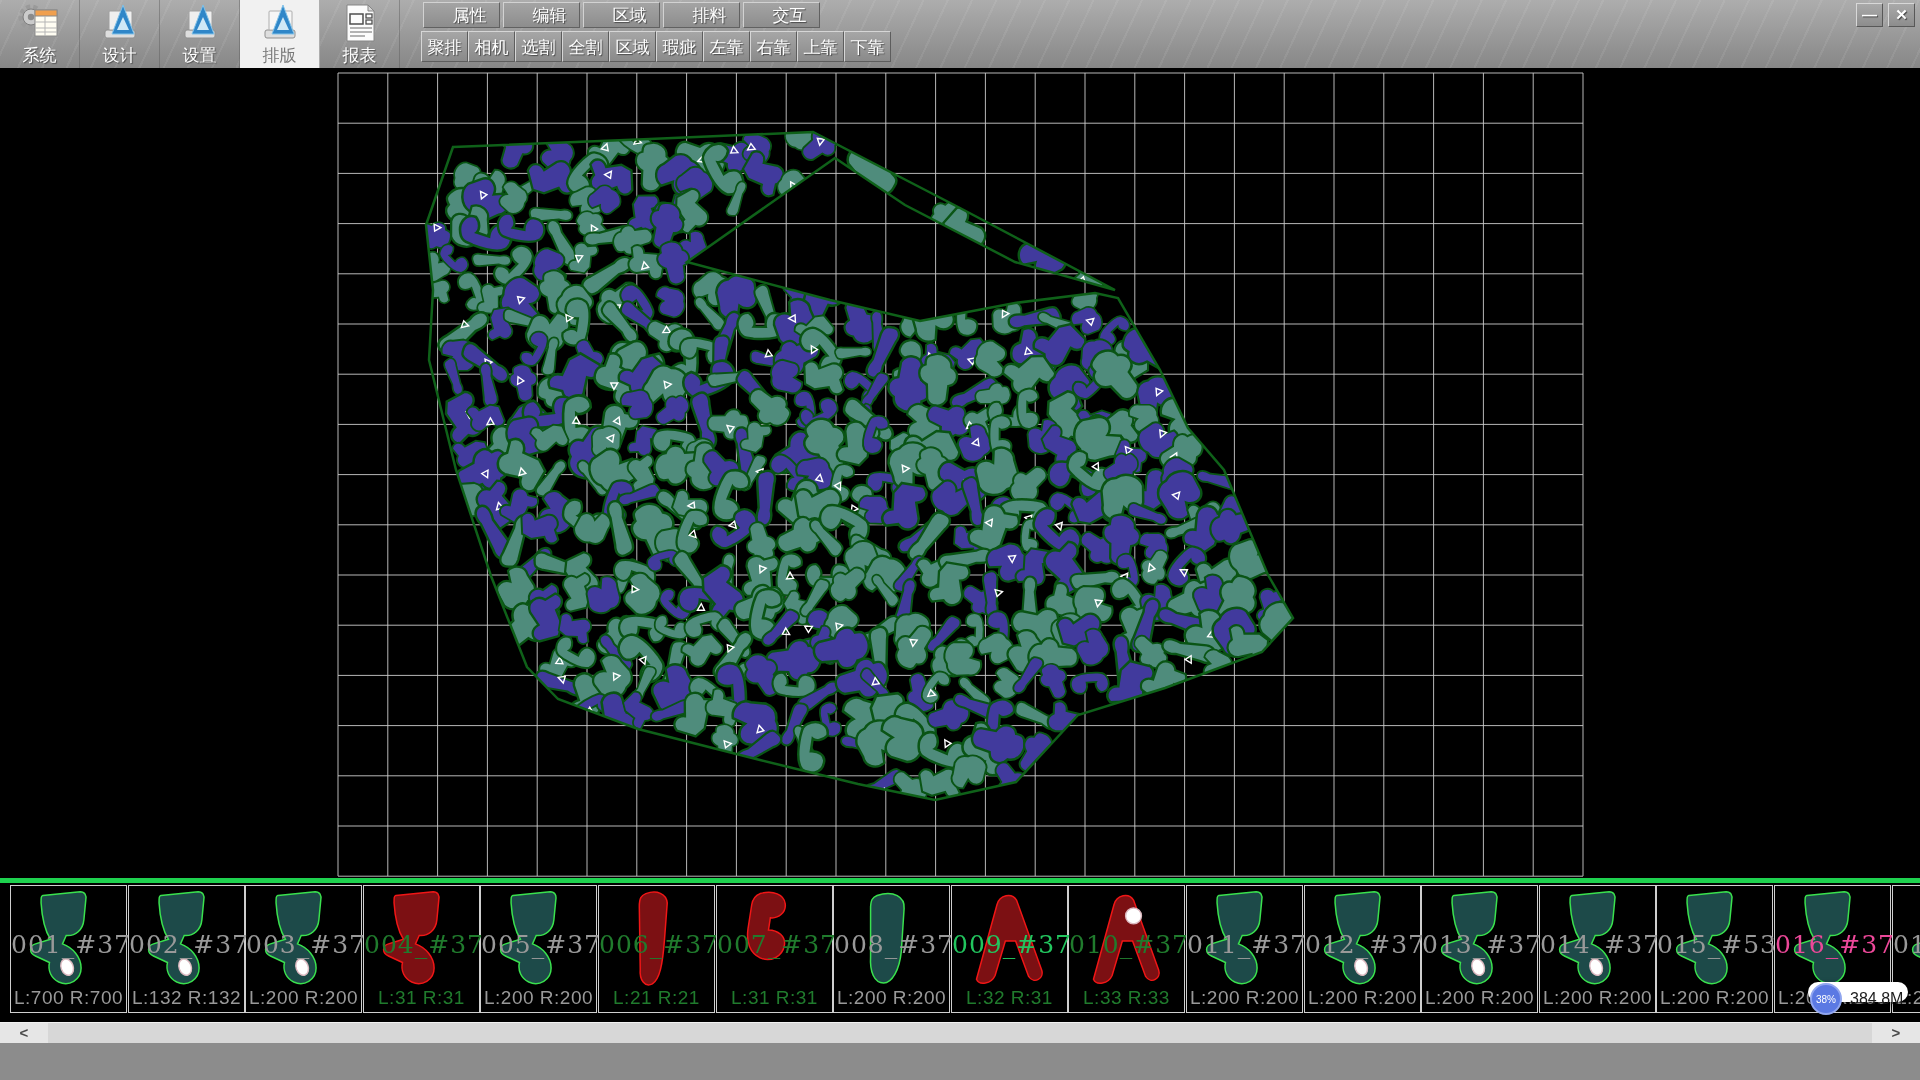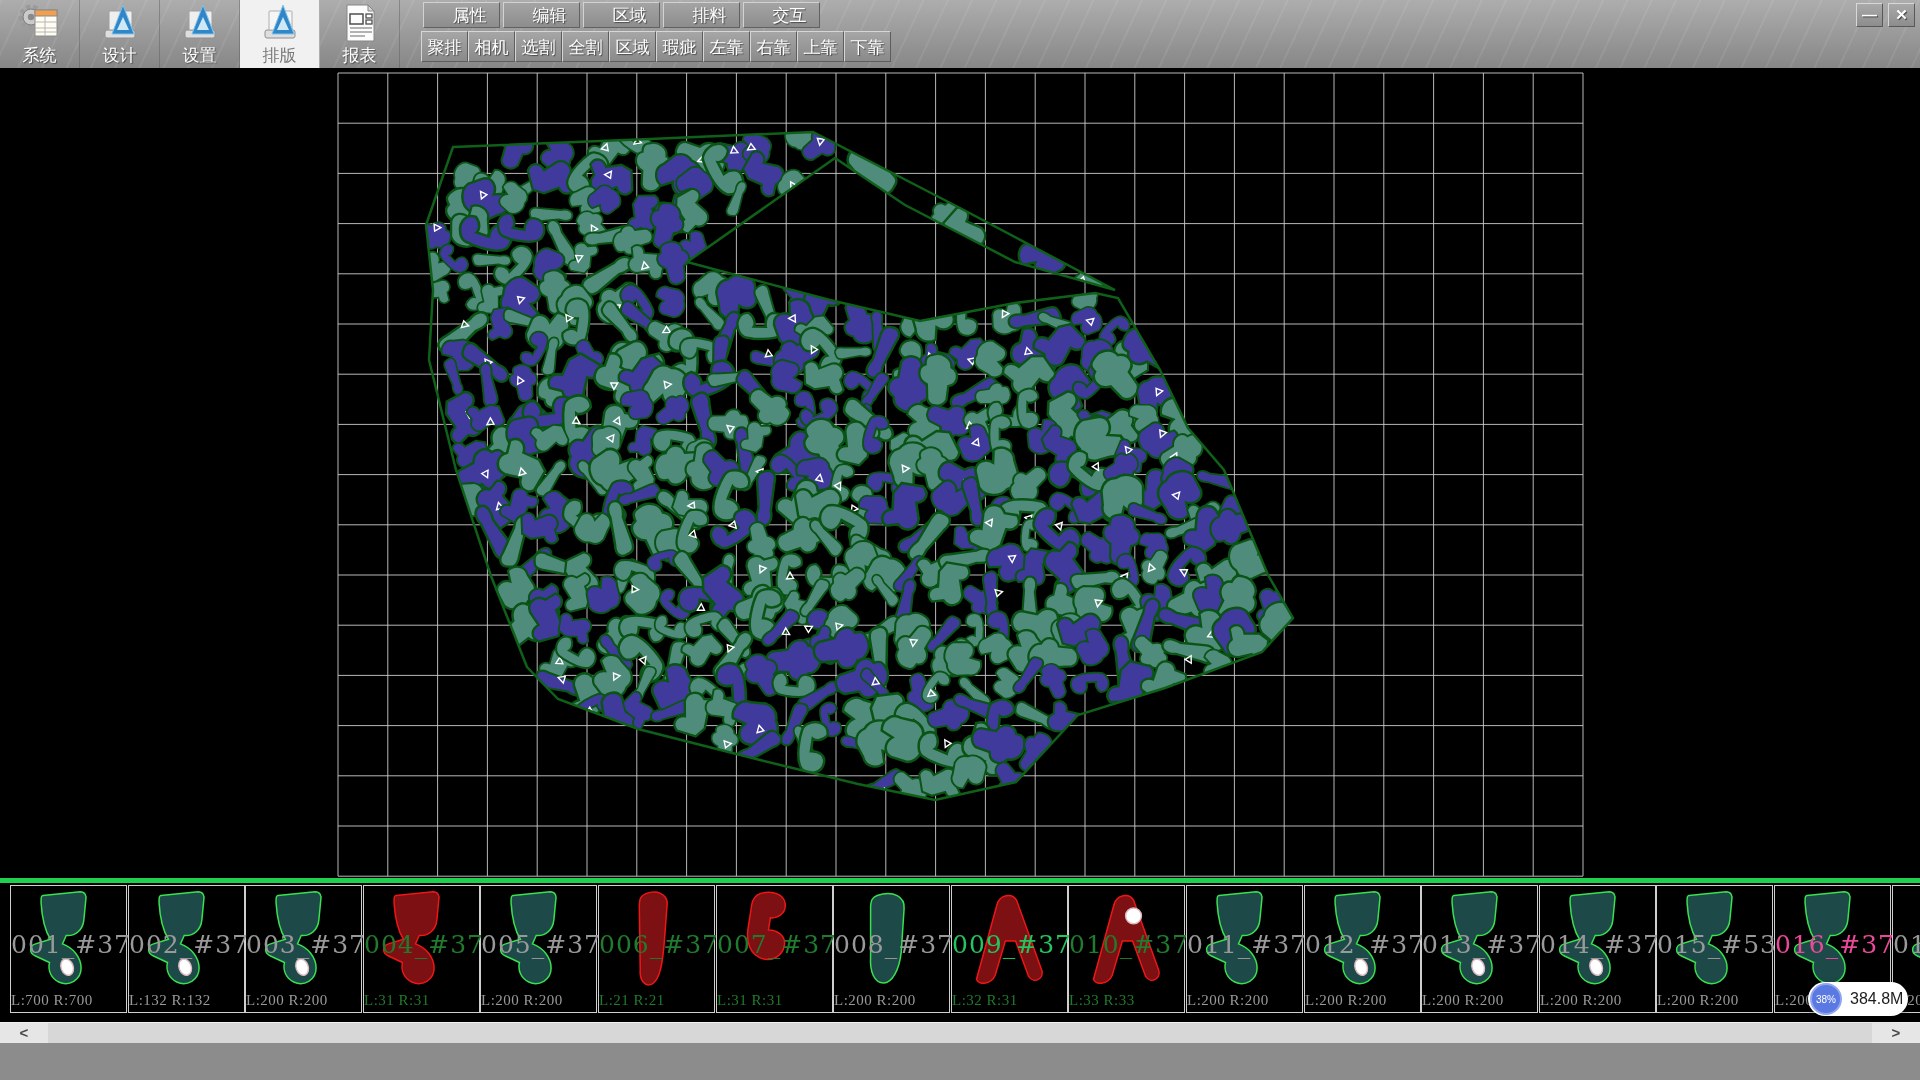--- a/index.html
+++ b/index.html
@@ -48,8 +48,8 @@
   .cell svg.pshape{position:absolute;left:50%;top:2px;transform:translateX(-50%);width:96px;height:108px;}
   .plabel{position:absolute;left:0;top:44px;width:100%;text-align:center;
     font-family:"DejaVu Serif",serif;font-size:25px;letter-spacing:1px;z-index:2;}
-  .pcounts{position:absolute;left:0;bottom:3px;width:100%;text-align:left;
-    font-family:Liberation Serif, serif;font-size:15px;letter-spacing:0.5px;z-index:2;}
+  .pcounts{position:absolute;left:0;bottom:3px;width:100%;text-align:center;
+    font-family:Liberation Sans, sans-serif;font-size:19px;letter-spacing:0.5px;z-index:2;}
 
   
   #hscroll{position:absolute;left:0;top:1022px;width:1920px;height:21px;background:#d7d7d7;

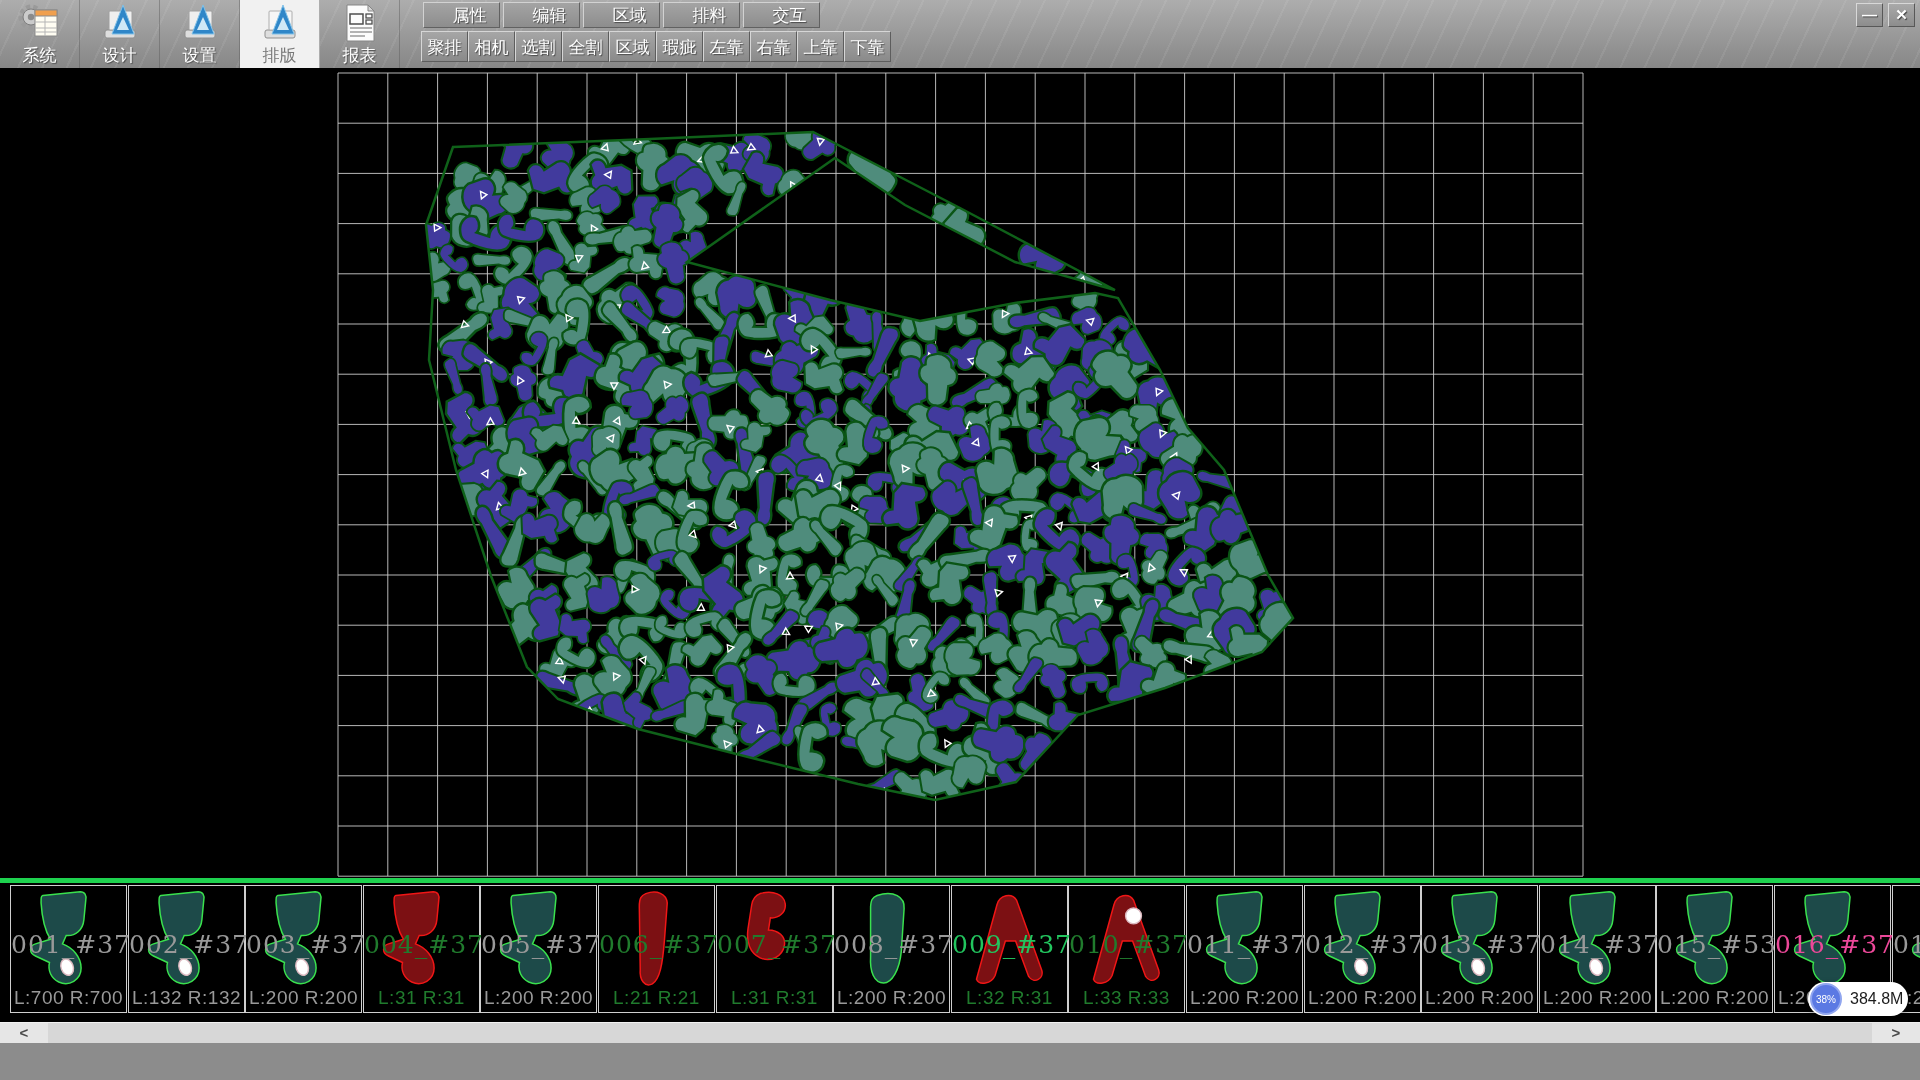--- a/index.html
+++ b/index.html
@@ -61,7 +61,7 @@
   #footer{position:absolute;left:0;top:1043px;width:1920px;height:37px;background:#8c8c8c;}
 
   
-  #badge{position:absolute;left:1808px;top:982px;width:100px;height:34px;background:#fff;
+  #badge{position:absolute;left:1808px;top:982px;width:100px;height:20px;background:#fff;
     border-radius:17px;box-shadow:0 2px 6px rgba(0,0,0,.35);z-index:5;}
   #badgecircle{position:absolute;left:2px;top:1px;width:32px;height:32px;border-radius:50%;
     background:#5b79e3;border:2px solid #91a6ef;box-sizing:border-box;color:#fff;font-size:10px;

